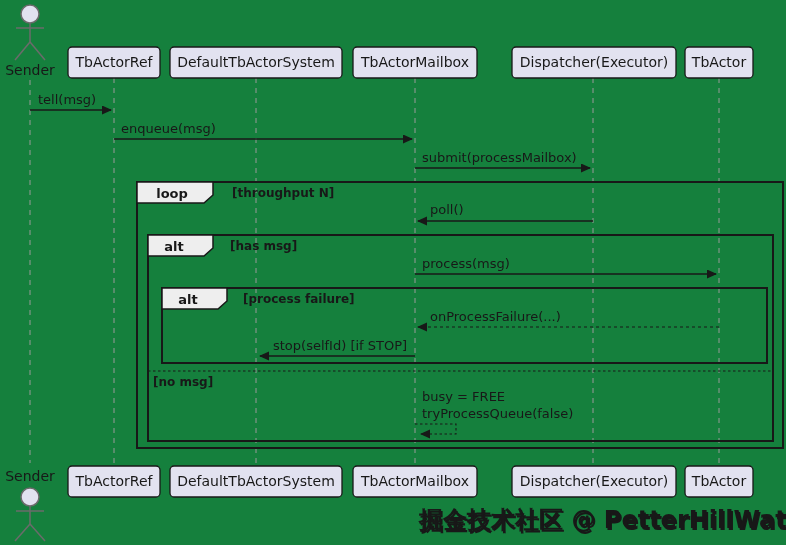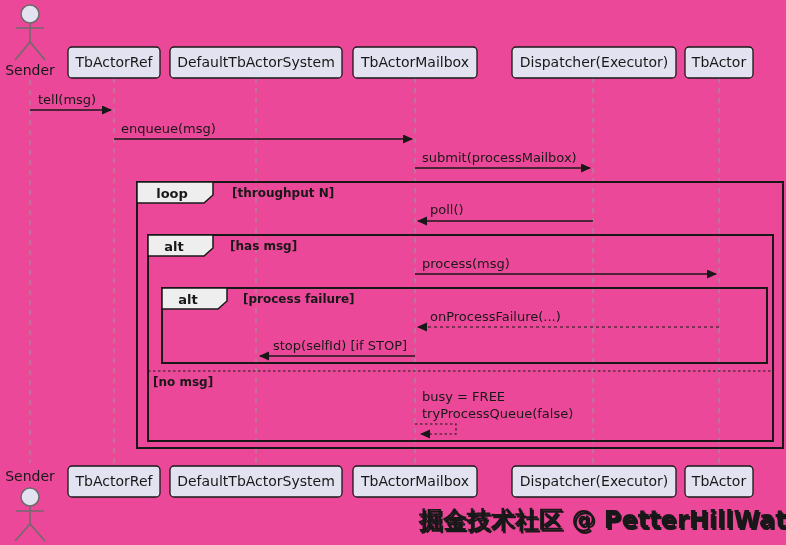--- a/index.html
+++ b/index.html
@@ -3,7 +3,7 @@
 <meta charset="utf-8">
 <style>
   html,body{margin:0;padding:0;background:#ffffff;}
-  .stage{position:relative;width:786px;height:545px;background:#ec4899;overflow:hidden;
+  .stage{position:relative;width:786px;height:545px;background:#15803d;overflow:hidden;
          font-family:"DejaVu Sans","Liberation Sans",sans-serif;}
   svg text{font-family:"DejaVu Sans","Liberation Sans",sans-serif;fill:#181818;}
   .pname{font-size:14px;}

